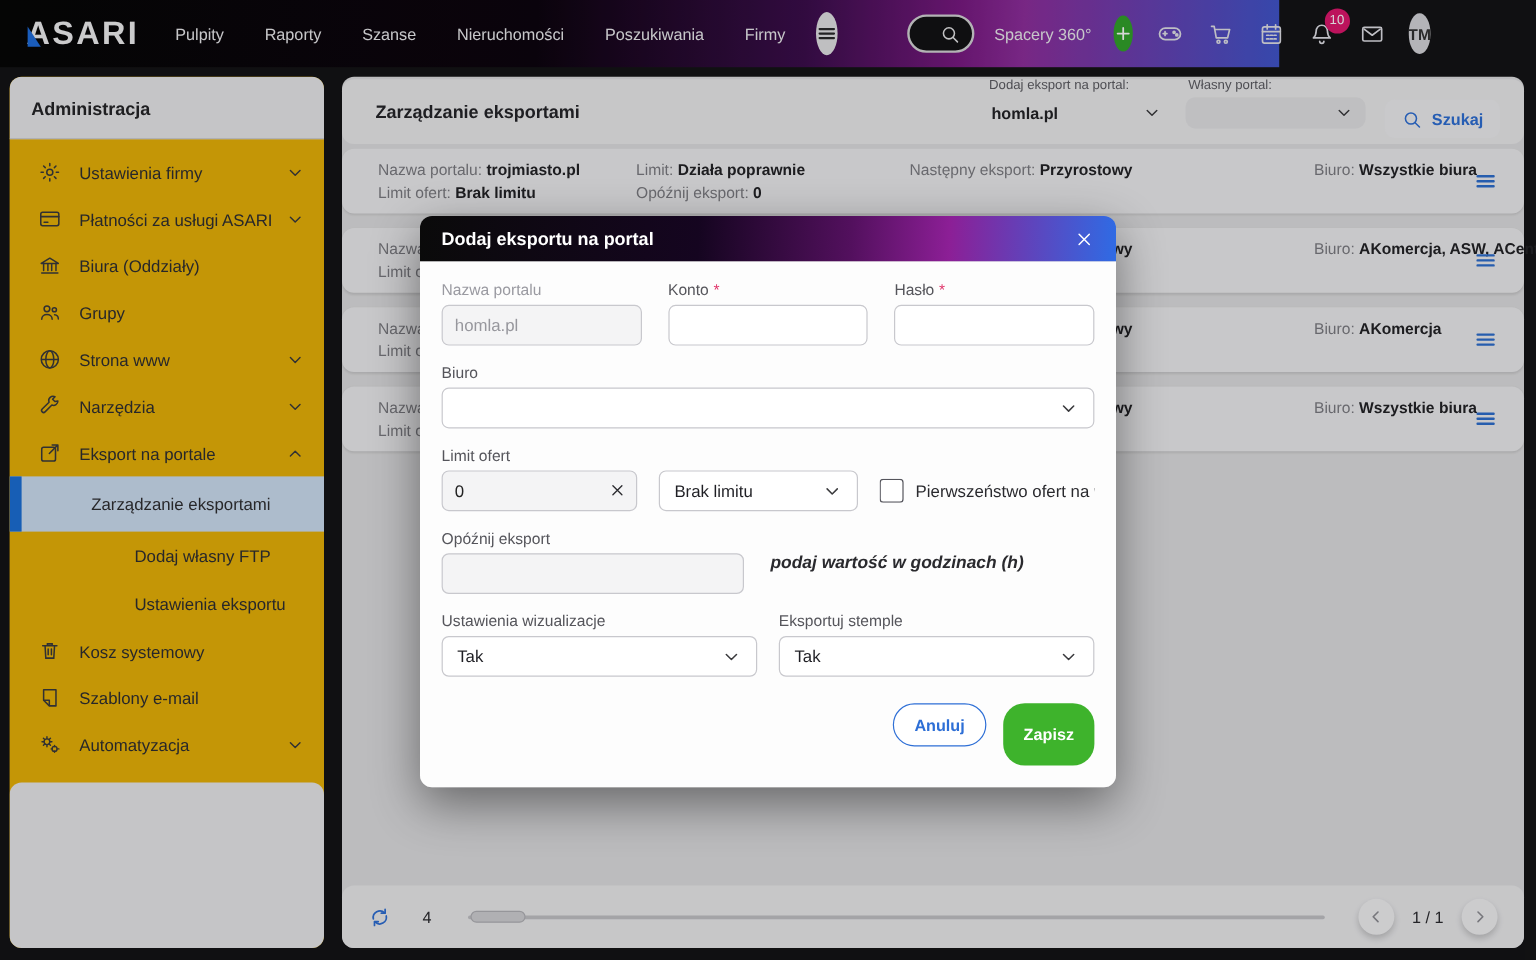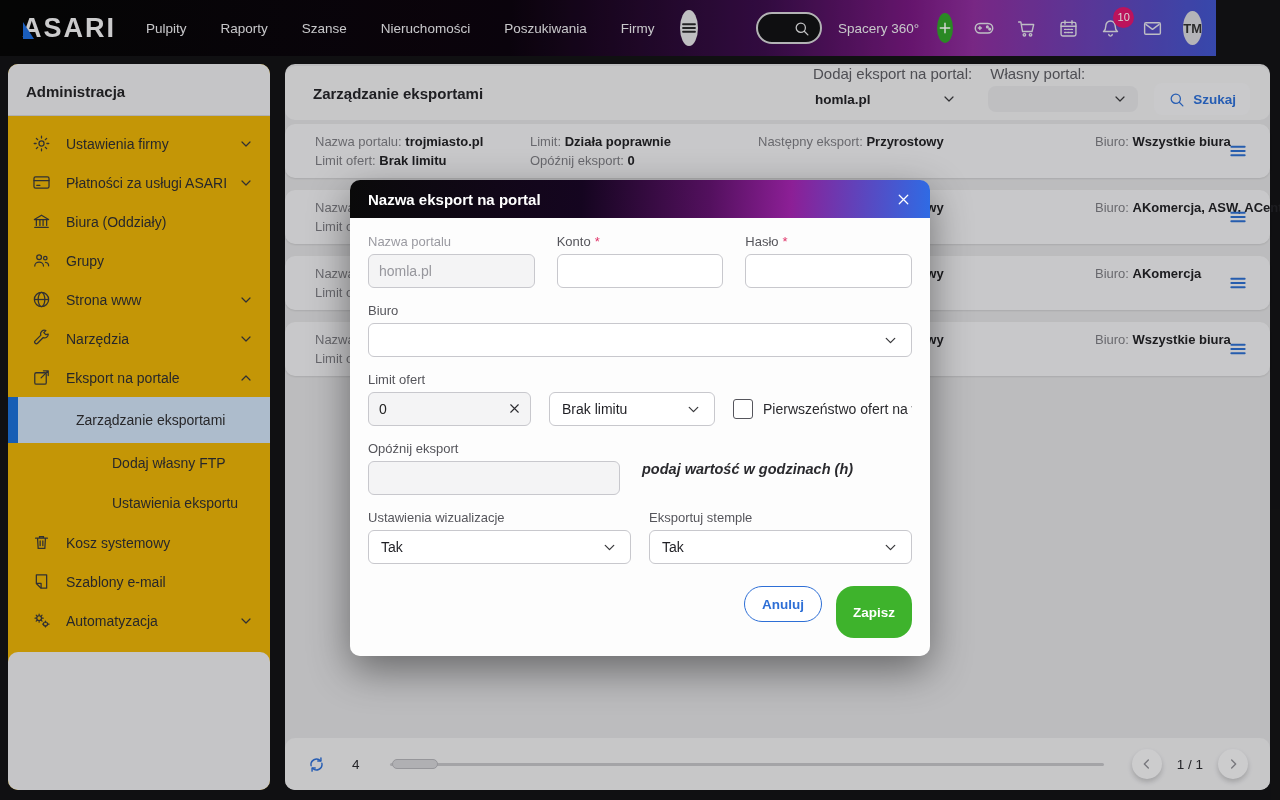--- a/index.html
+++ b/index.html
@@ -7,7 +7,7 @@
   .app{position:relative;width:1280px;height:800px;overflow:hidden;background:#141416;}
 
   
-  .topnav{position:absolute;top:0;left:0;width:1216px;height:56px;z-index:10;
+  .topnav{position:absolute;top:0;left:0;width:1066px;height:56px;z-index:10;
     background:linear-gradient(92deg,#060606 0%,#0d040f 42%,#3c0e4d 63%,#7a1a83 75%,#8f2f9e 80%,#4156cd 100%);
     display:flex;align-items:center;color:#ededf0;}
   .logo{position:relative;margin-left:22px;font-size:27px;font-weight:700;letter-spacing:2px;color:#f2f2f4;}

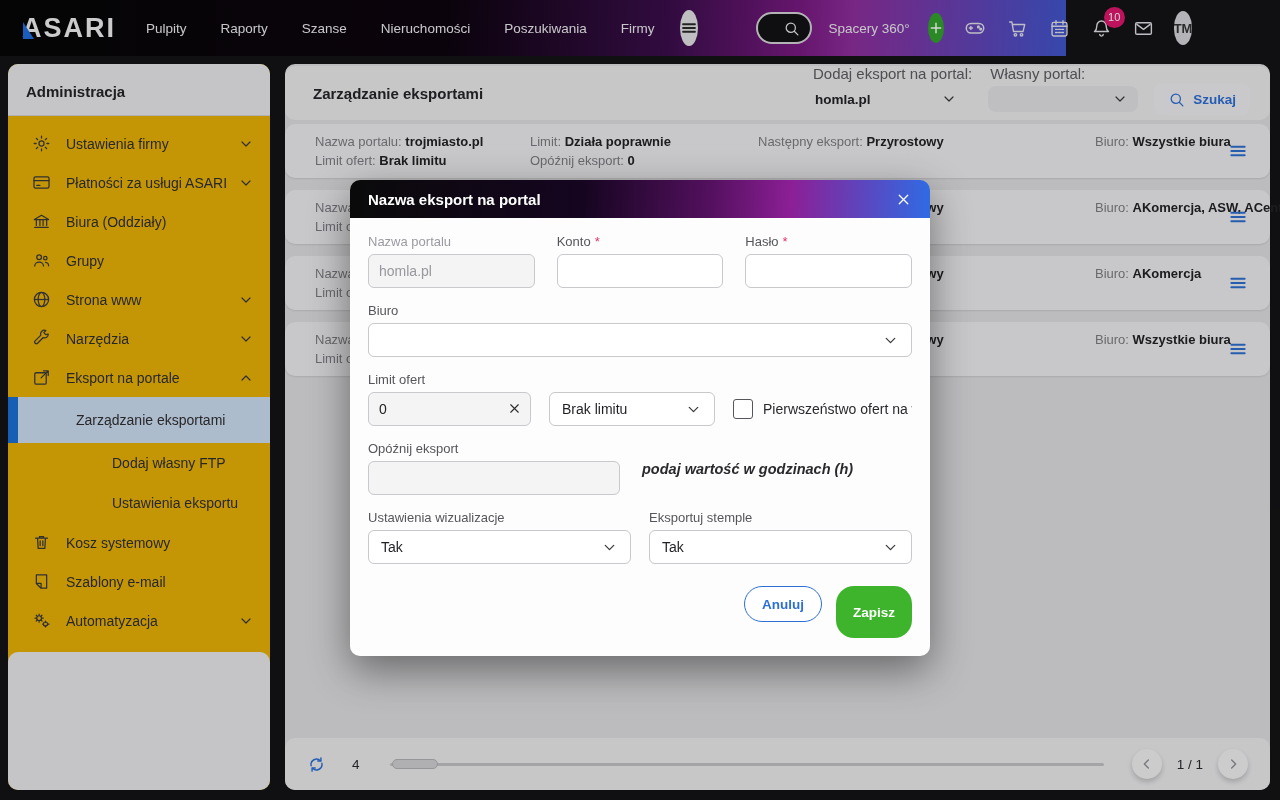--- a/index.html
+++ b/index.html
@@ -42,7 +42,7 @@
   .page-title{font-size:15px;font-weight:700;color:#26262a;margin-left:8px;}
   .hdr-controls{margin-left:auto;display:flex;align-items:flex-start;gap:16px;}
   .hdr-group{display:flex;flex-direction:column;}
-  .hdr-label{font-size:15px;color:#5d5d63;margin:-6px 0 4px 2px;white-space:nowrap;}
+  .hdr-label{font-size:11px;color:#5d5d63;margin:-6px 0 4px 2px;white-space:nowrap;}
   .hdr-select{width:150px;height:26px;display:flex;align-items:center;justify-content:space-between;font-size:13.5px;font-weight:700;color:#232327;padding:0 4px;cursor:pointer;}
   .hdr-select.filled{background:#e4e4e6;border-radius:8px;padding:0 10px;font-weight:400;}
   .hdr-select .chev{color:#3a3a3d;display:flex;}

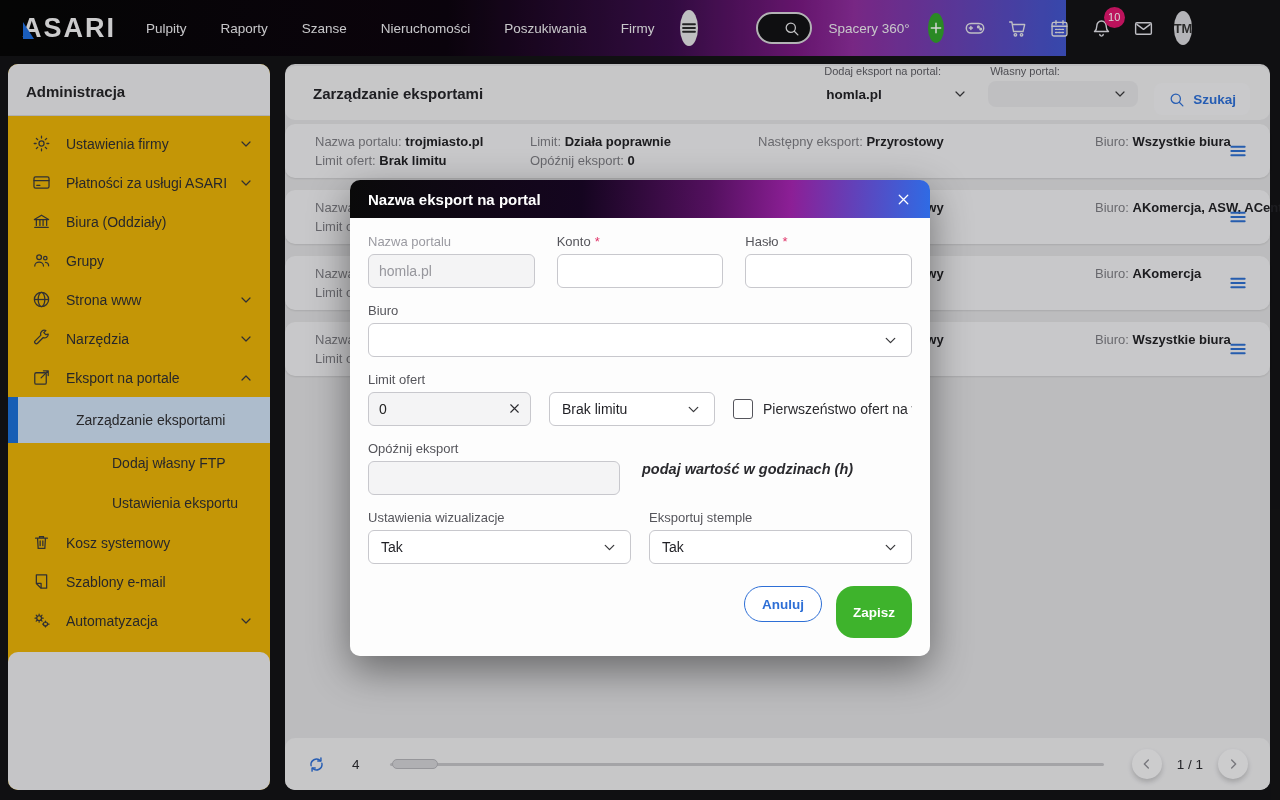--- a/index.html
+++ b/index.html
@@ -547,7 +547,7 @@
 
   <div class="modal">
     <div class="modal-head">
-      <span class="modal-title">Nazwa eksport na portal</span>
+      <span class="modal-title">Dodaj eksportu na portal</span>
       <span class="modal-close">
           <svg width="17" height="17">
             <use href="#i-x"></use>

